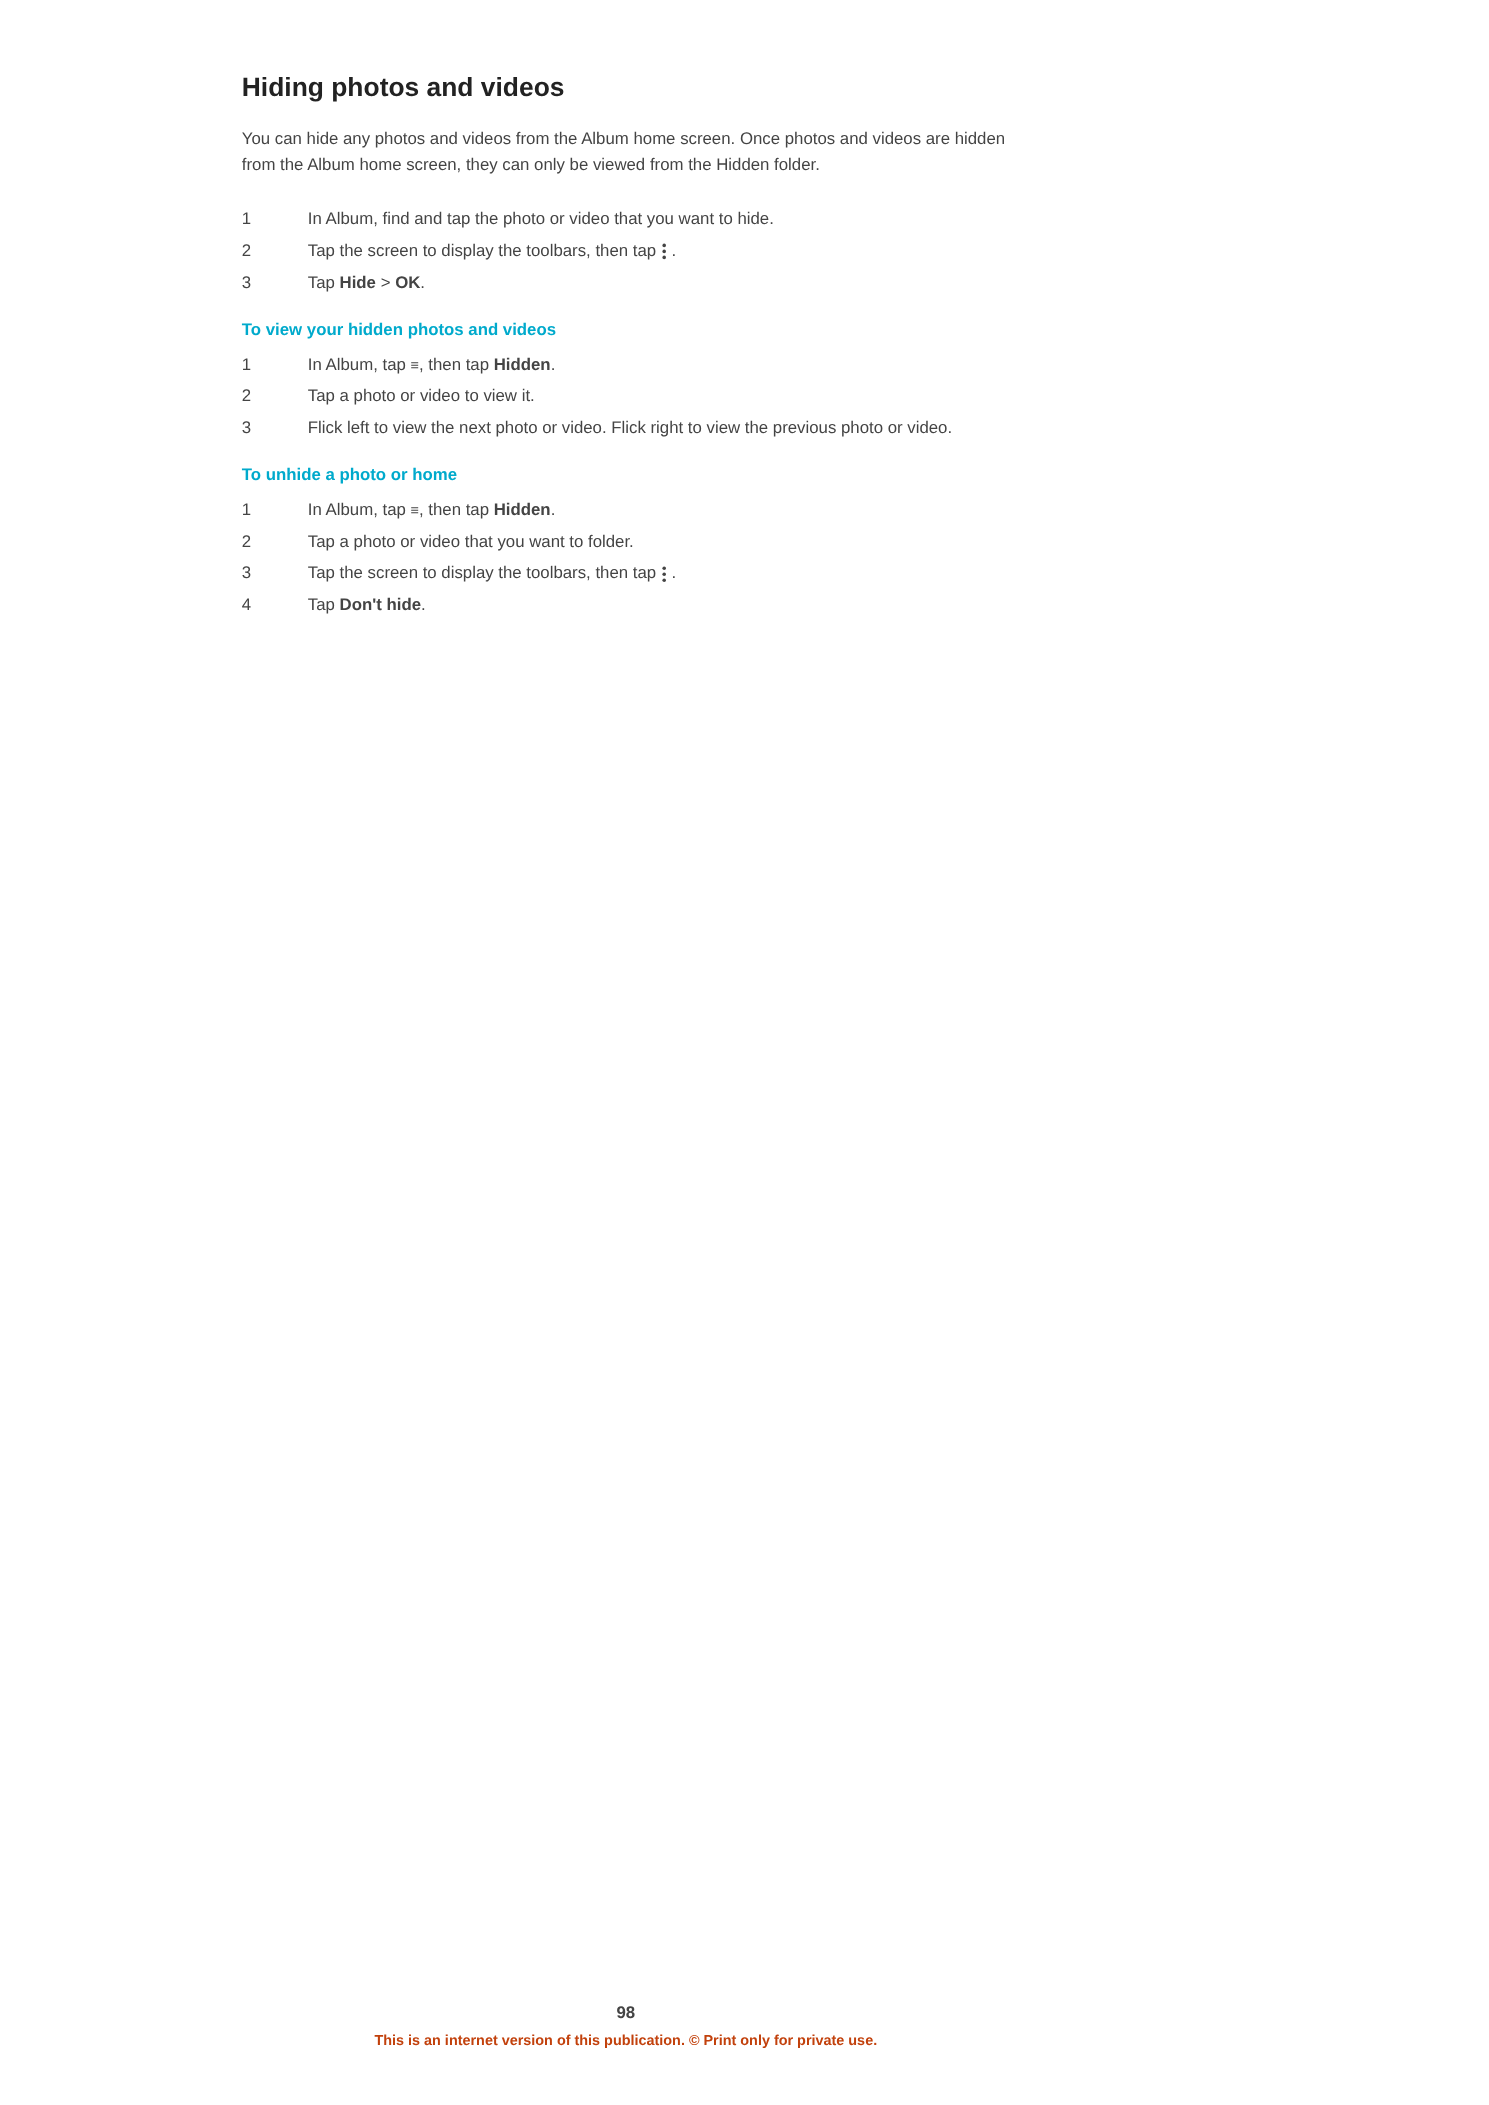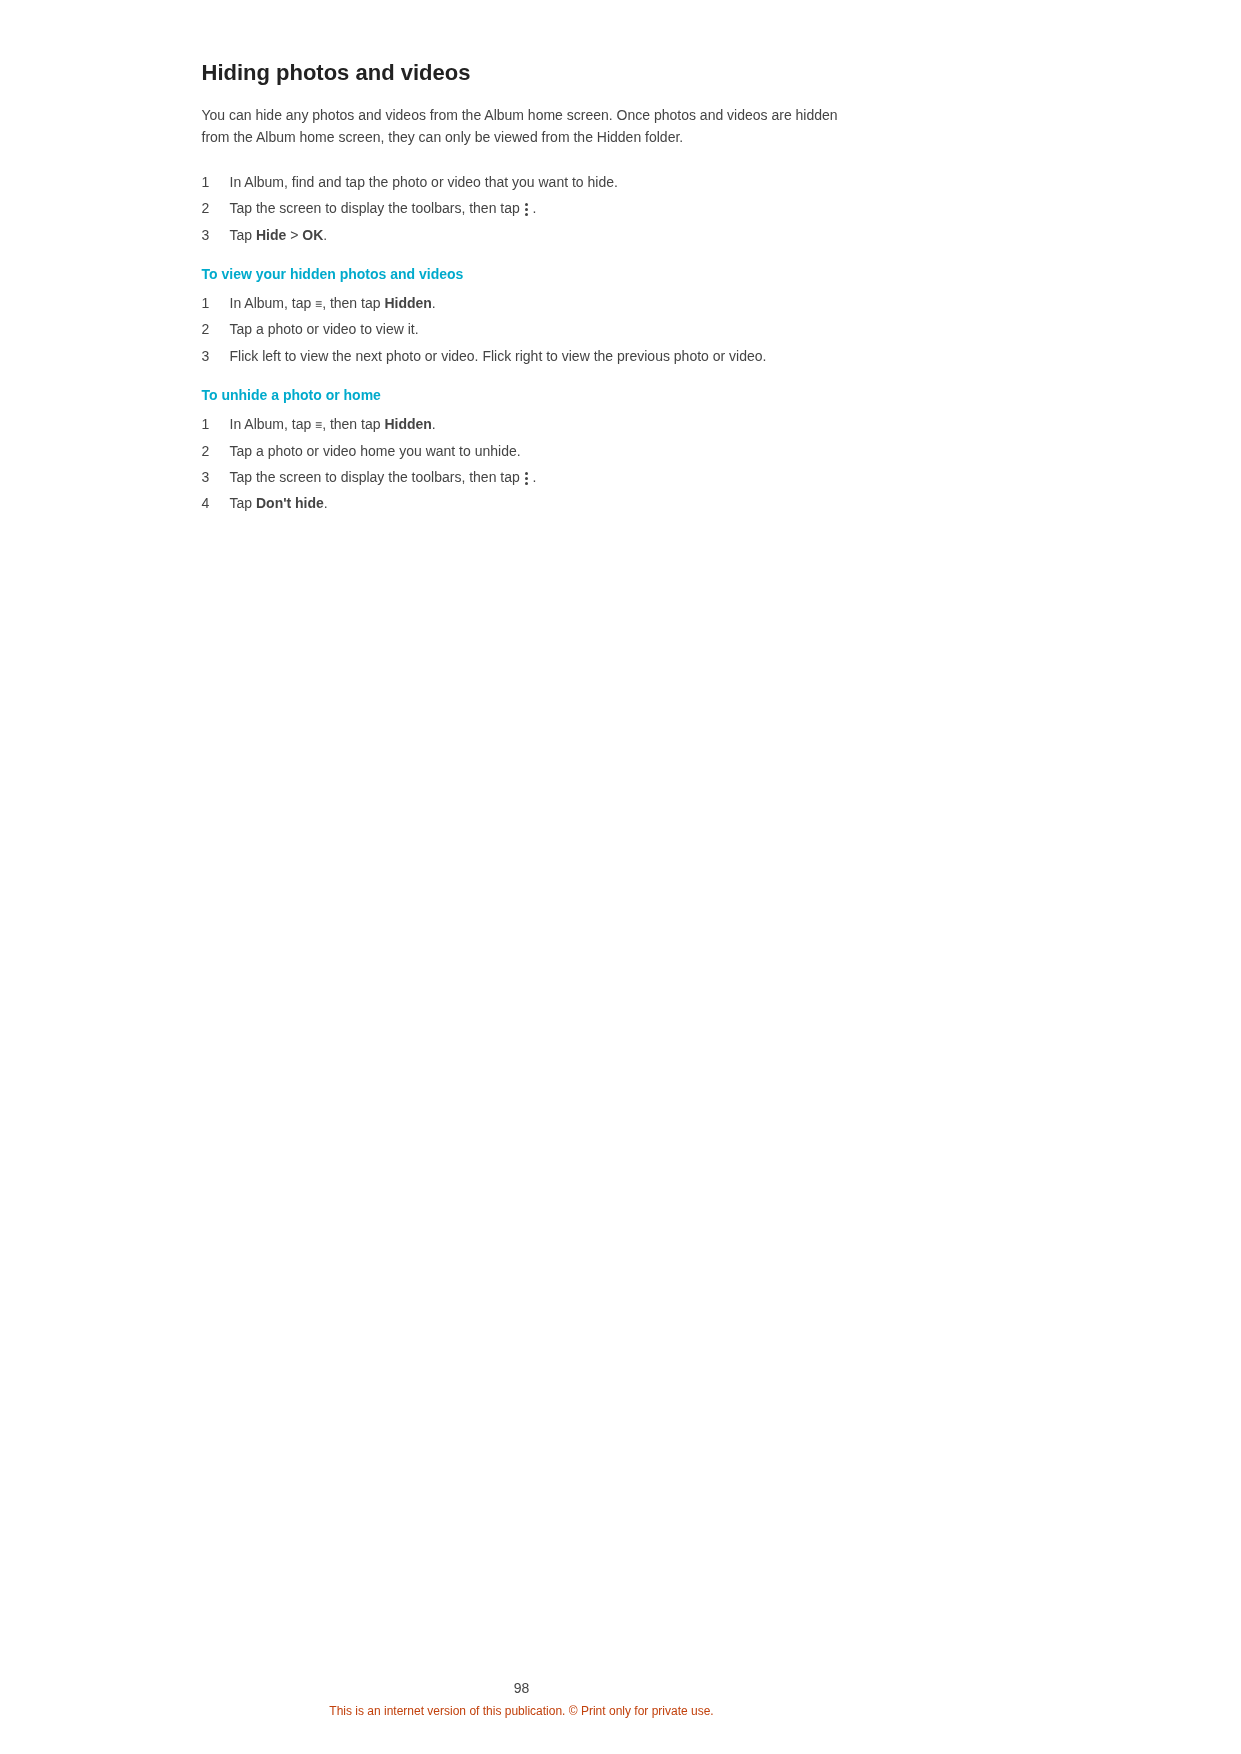--- a/index.html
+++ b/index.html
@@ -81,6 +81,7 @@
 
     .list-content {
       flex: 1;
+      margin-left: 27px;
     }
 
     .bold {

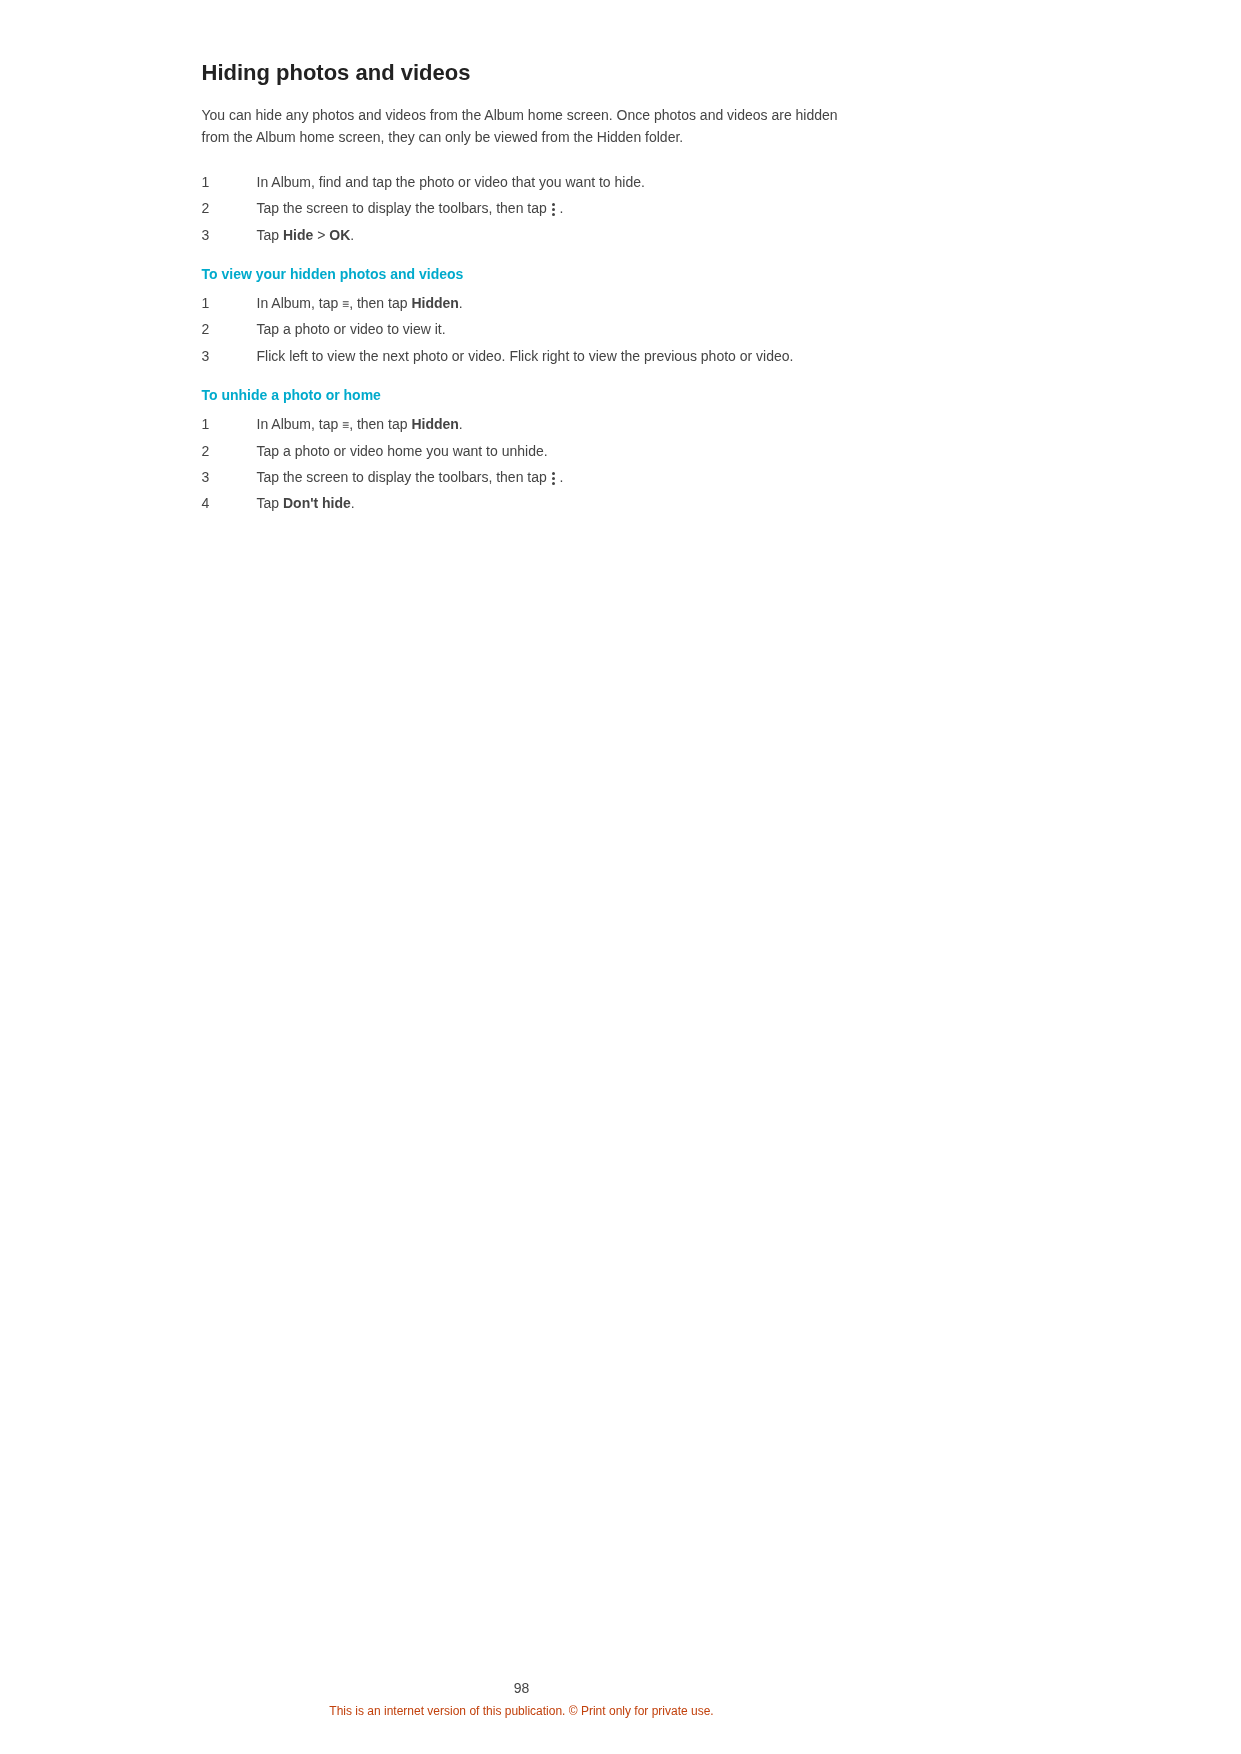--- a/index.html
+++ b/index.html
@@ -195,7 +195,7 @@
         </li>
         <li>
           <span class="list-number">2</span>
-          <span class="list-content">Tap a photo or video home you want to unhide.</span>
+          <span class="list-content">Tap a photo or video that you want to folder.</span>
         </li>
         <li>
           <span class="list-number">3</span>

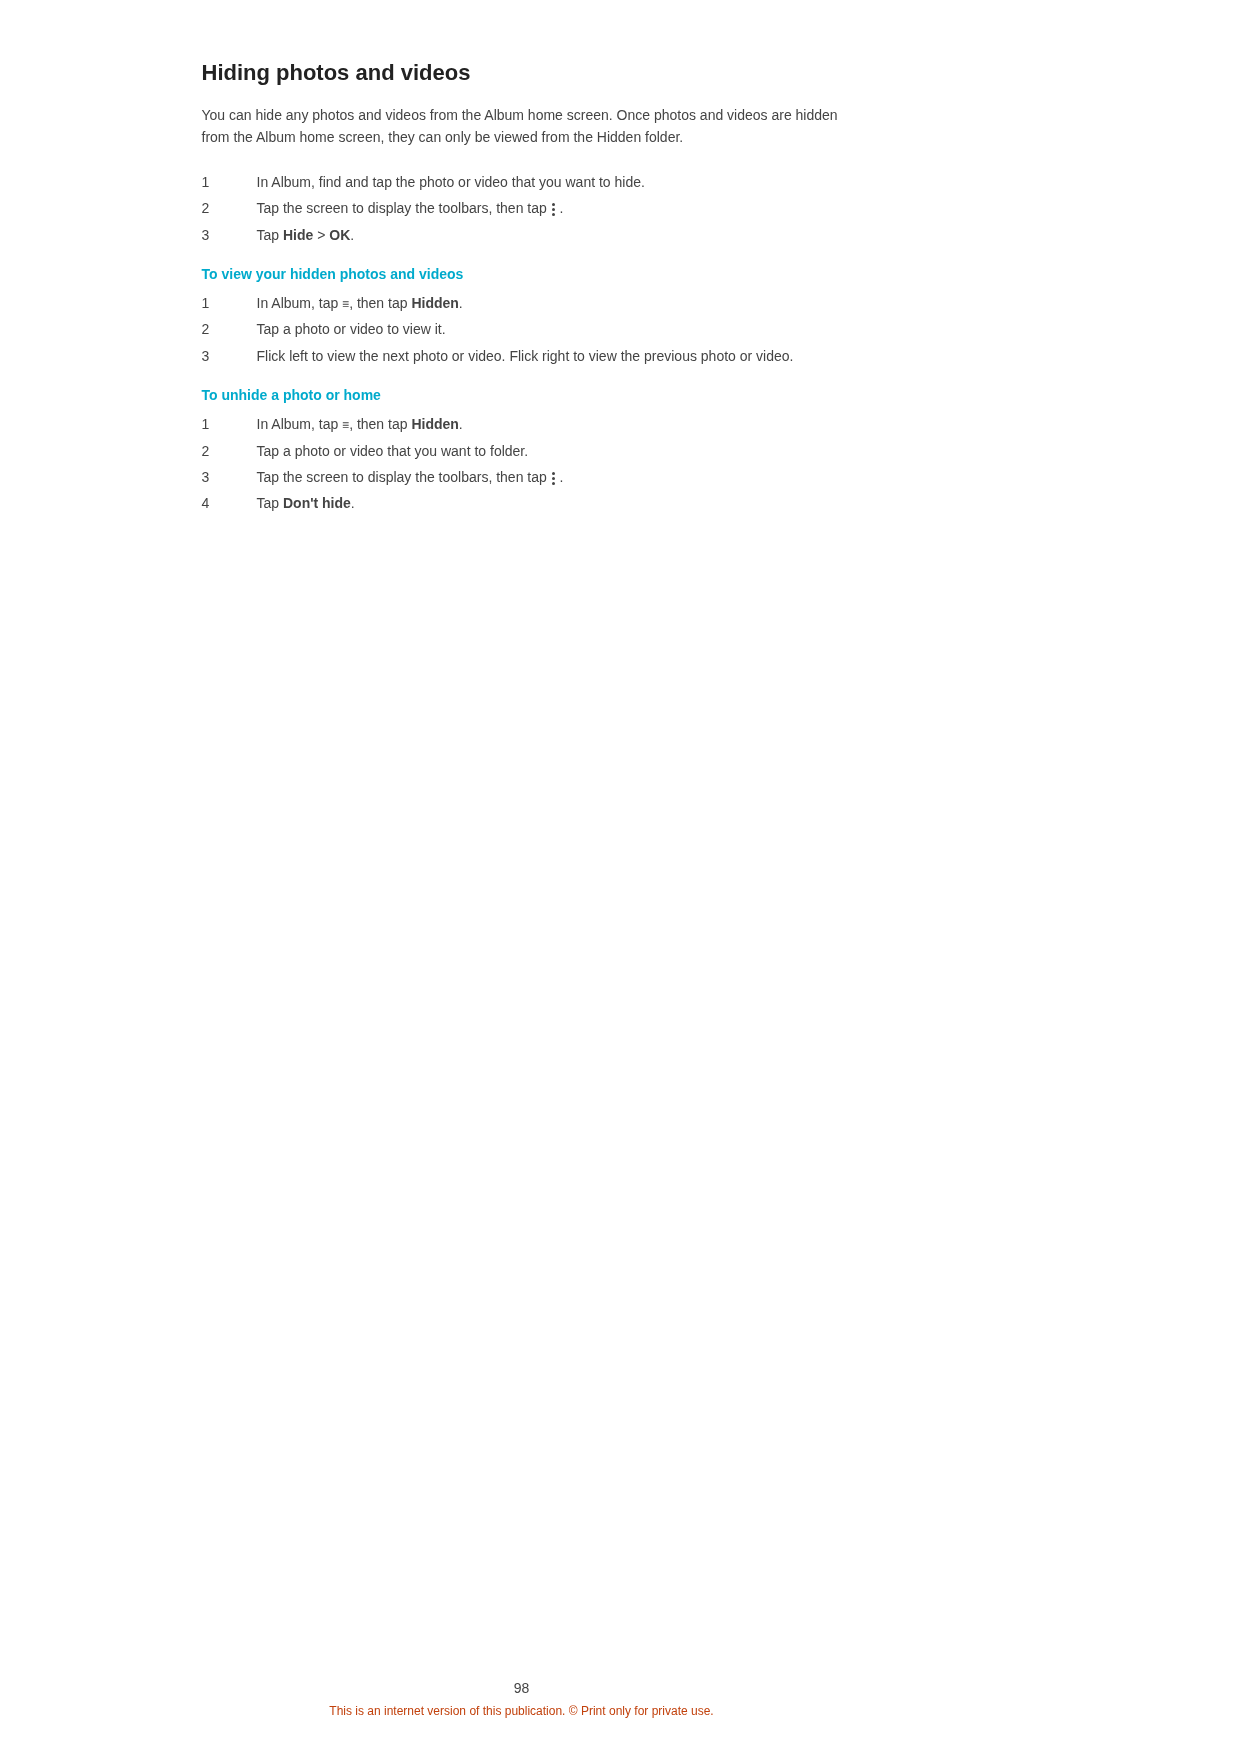--- a/index.html
+++ b/index.html
@@ -94,12 +94,13 @@
 
     .footer {
       position: absolute;
-      bottom: 36px;
+      bottom: 47px;
       left: 0;
       right: 0;
       display: flex;
       flex-direction: column;
       align-items: center;
+      font-weight: bold;
     }
 
     .page-number {

